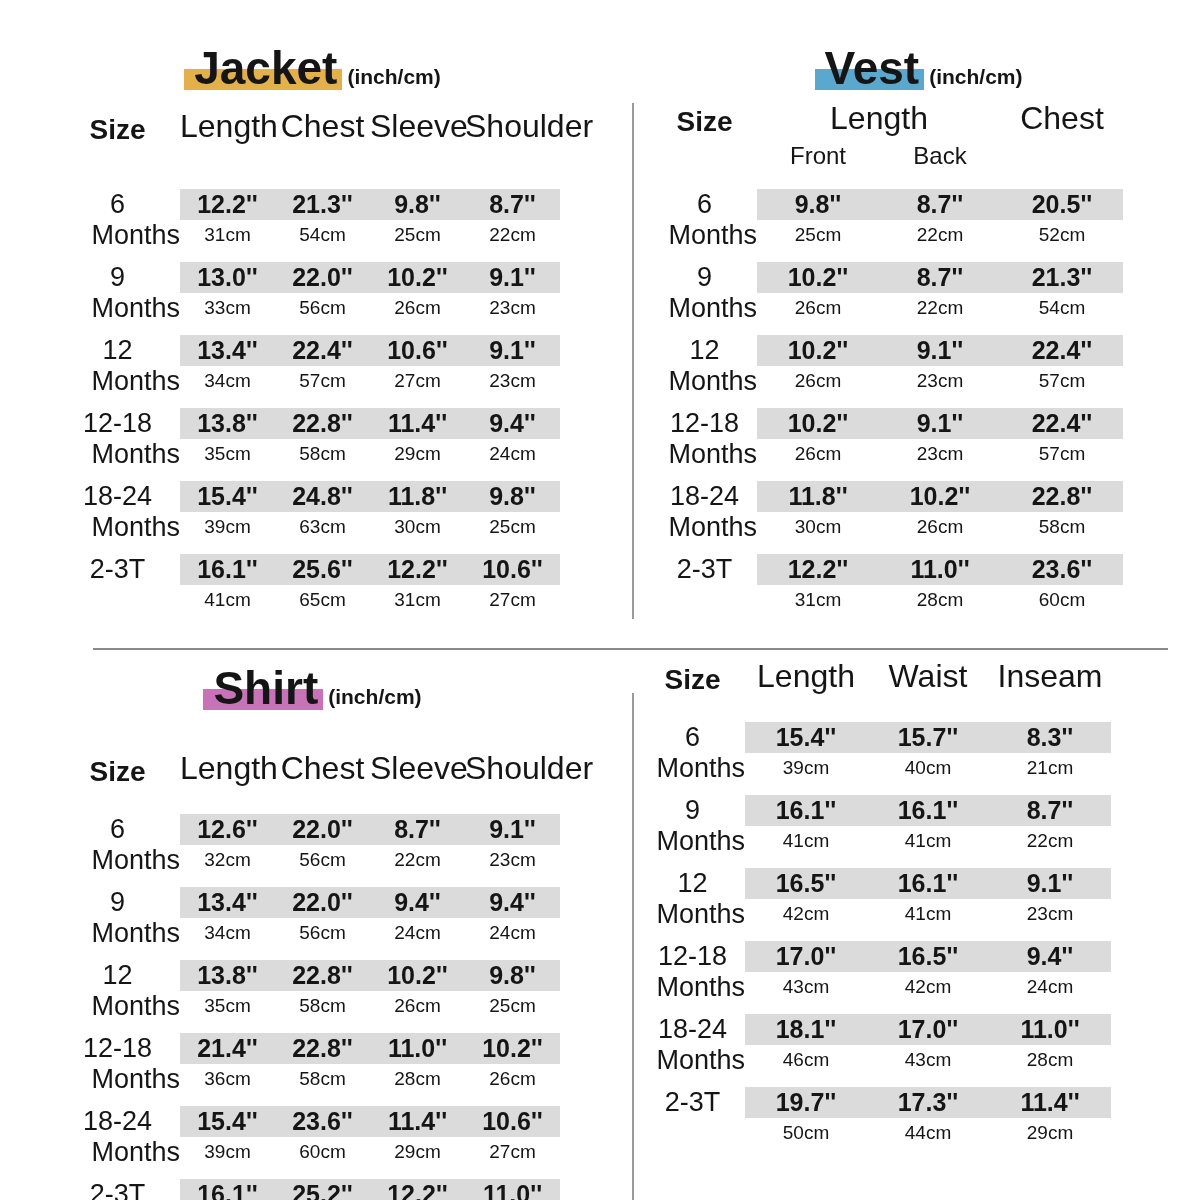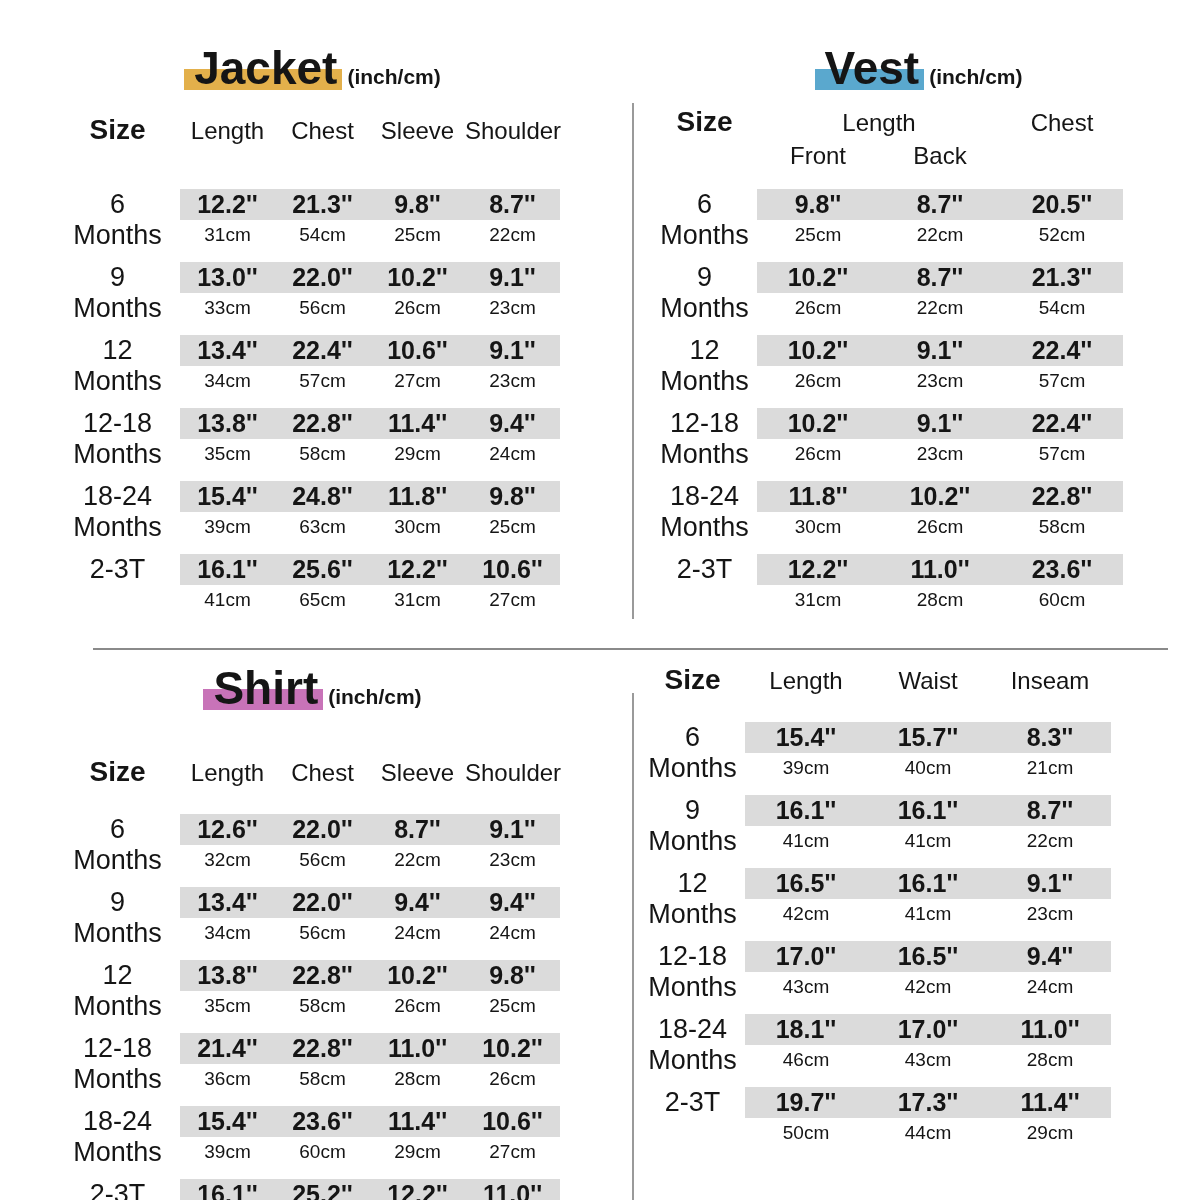--- a/index.html
+++ b/index.html
@@ -33,7 +33,7 @@
   .thead-l1 { height: 40px; }
   .thead-l2 { height: 34px; align-items: center; }
   .size-h { font-weight: bold; font-size: 28px; text-align: center; padding-bottom: 1px; }
-  .col-h  { font-size: 24px; text-align: center; padding-bottom: 2px; }
+  .col-h  { font-size: 32px; text-align: center; padding-bottom: 2px; }
   .sub-h  { font-size: 24px; text-align: center; }
 
   #q0 .rows { margin-top: 42px; }

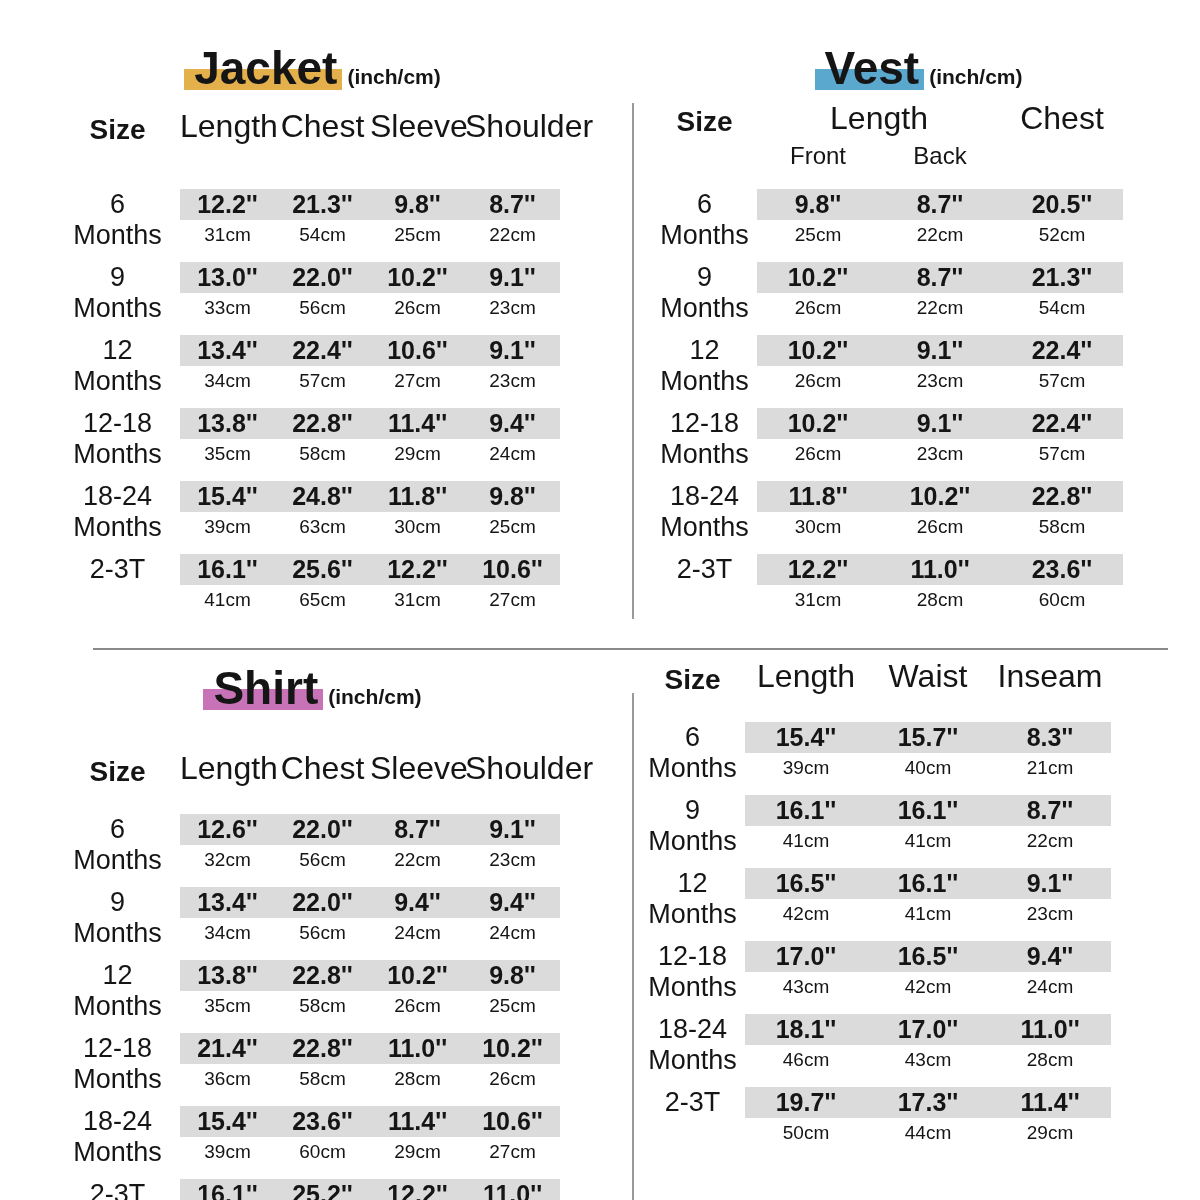--- a/index.html
+++ b/index.html
@@ -46,7 +46,7 @@
   .cm-line   { height: 30px; }
   .cell { text-align: center; }
   .size-cell  { font-size: 27px; line-height: 31px; }
-  .size-cell2 { font-size: 27px; line-height: 30px; }
+  .size-cell2 { font-size: 27px; line-height: 30px; text-align: right; }
   .inch-cell { font-weight: bold; font-size: 25px; background: var(--band, #DBDBDB); height: 31px; line-height: 31px; }
   .cm-cell { font-size: 19px; }
 

